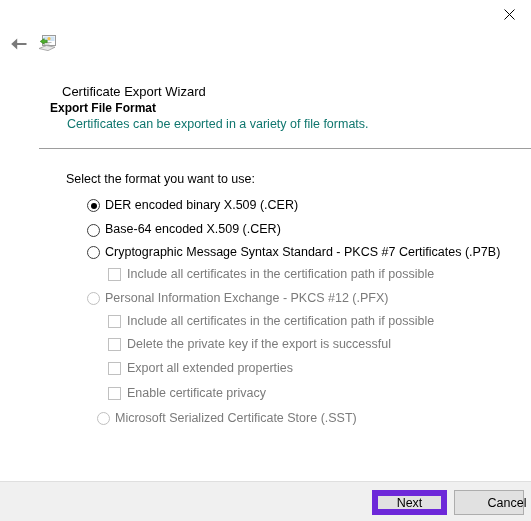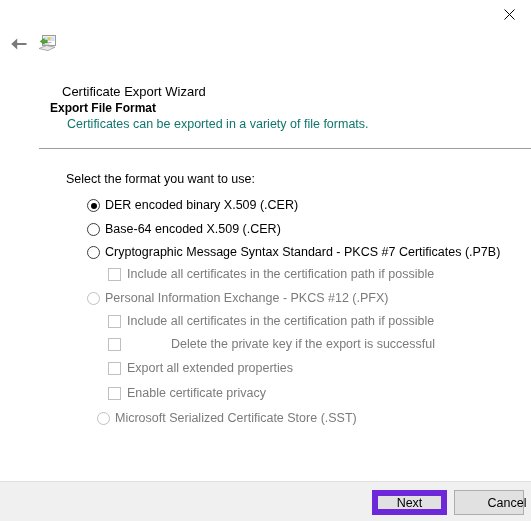--- a/index.html
+++ b/index.html
@@ -231,7 +231,7 @@
       <span class="radio checked"></span>
       <span class="lbl">DER encoded binary X.509 (.CER)</span>
     </div>
-    <div class="opt" style="left: 87px; top: 222px;">
+    <div class="opt" style="left: 87px; top: 222px; align-items: flex-end;">
       <span class="radio"></span>
       <span class="lbl">Base-64 encoded X.509 (.CER)</span>
     </div>

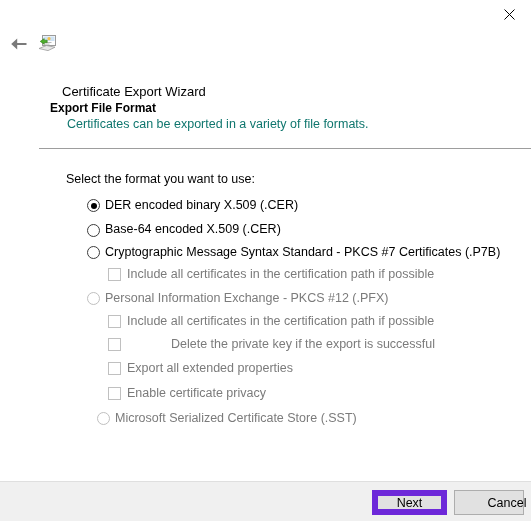--- a/index.html
+++ b/index.html
@@ -251,7 +251,7 @@
       <span class="cbox"></span>
       <span class="lbl">Include all certificates in the certification path if possible</span>
     </div>
-    <div class="opt disabled" style="left: 108px; top: 337px; gap: 44px;">
+    <div class="opt disabled" style="left: 108px; top: 337px;">
       <span class="cbox"></span>
       <span class="lbl">Delete the private key if the export is successful</span>
     </div>

